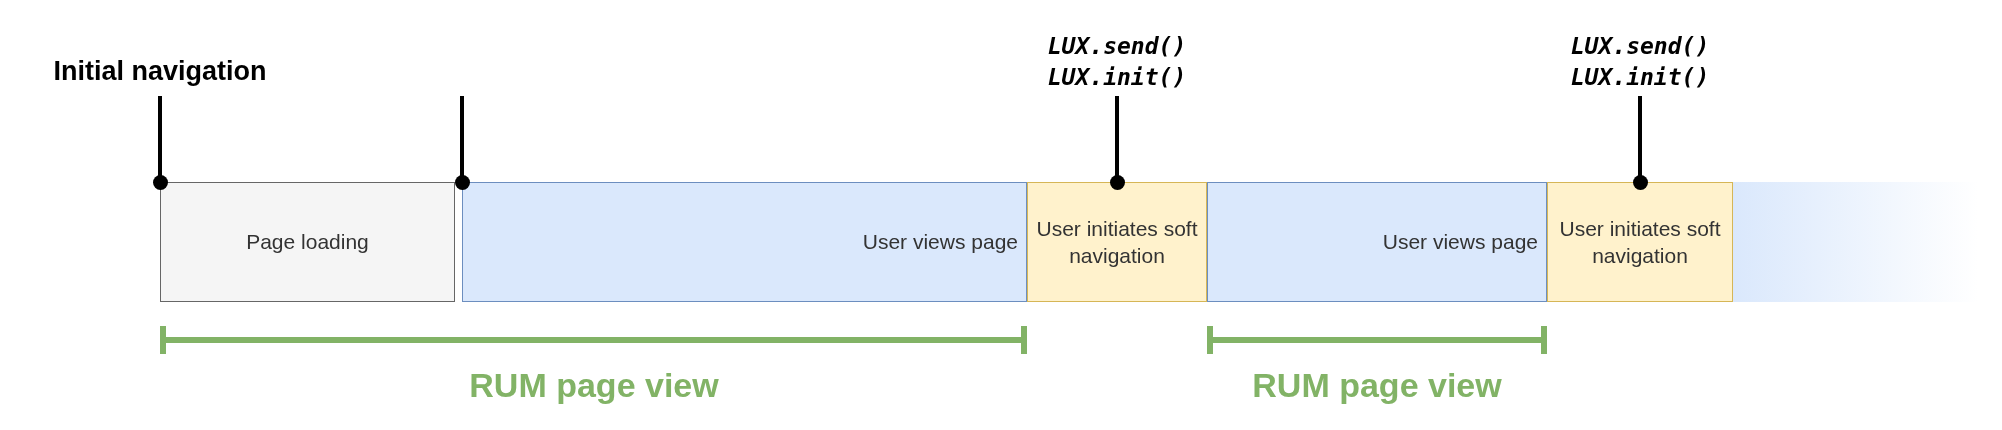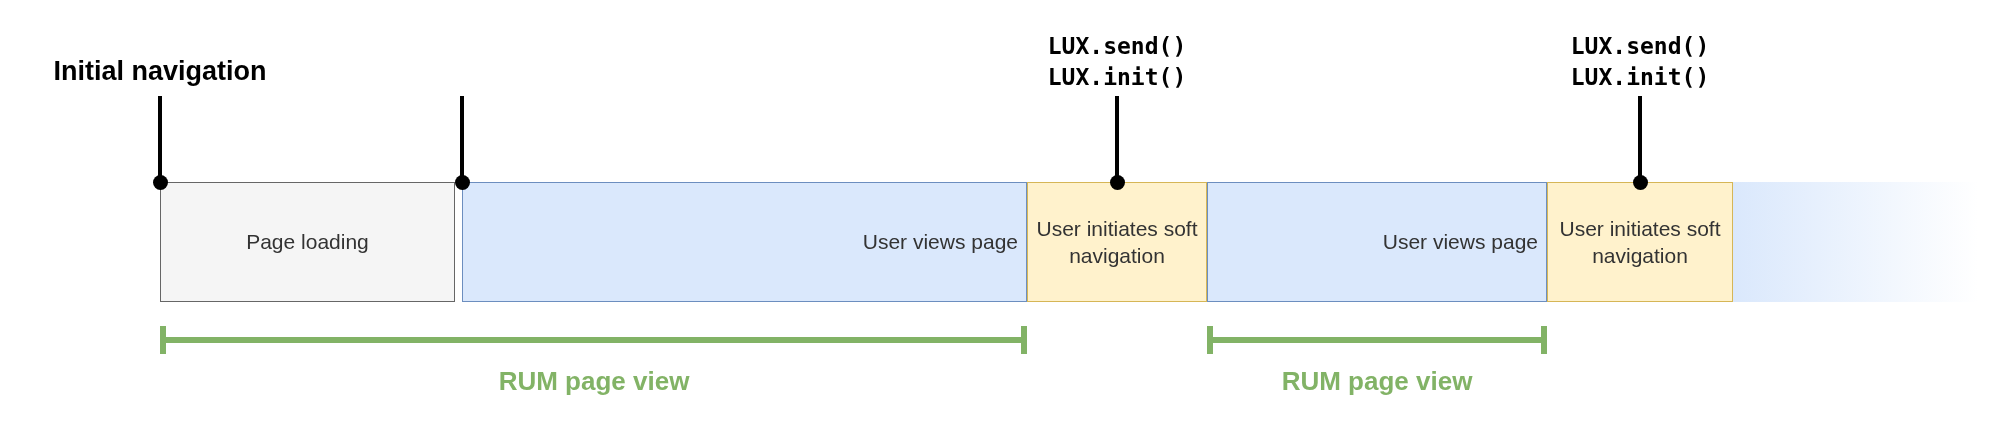--- a/index.html
+++ b/index.html
@@ -61,6 +61,7 @@
     font-weight: bold;
     font-size: 23px;
     line-height: 31px;
+    font-style: italic;
   }
   .callout-line {
     position: absolute;

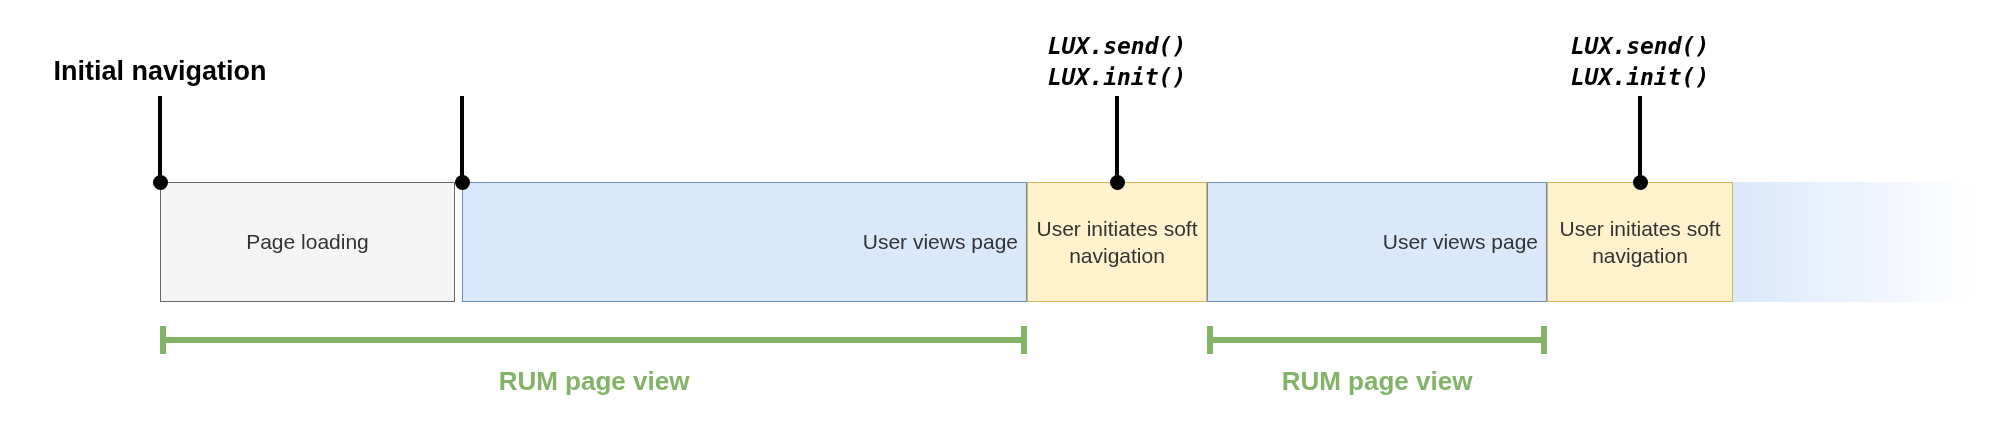--- a/index.html
+++ b/index.html
@@ -111,7 +111,7 @@
     transform: translateX(-50%);
     top: 366px;
     font-weight: bold;
-    font-size: 26px;
+    font-size: 34px;
     color: var(--bracket-green, #82b366);
     white-space: nowrap;
   }

